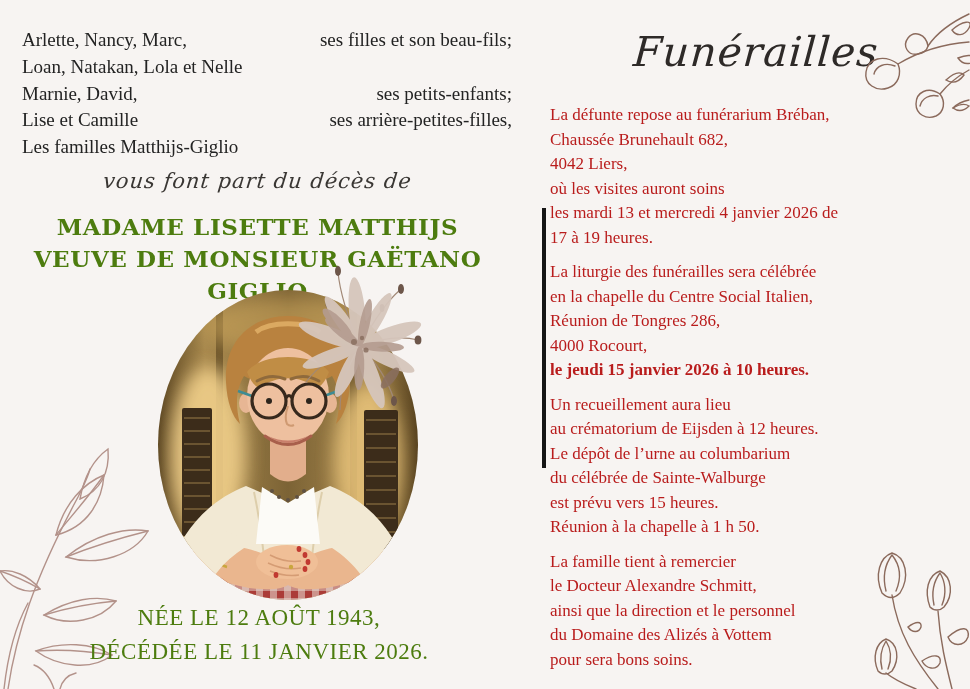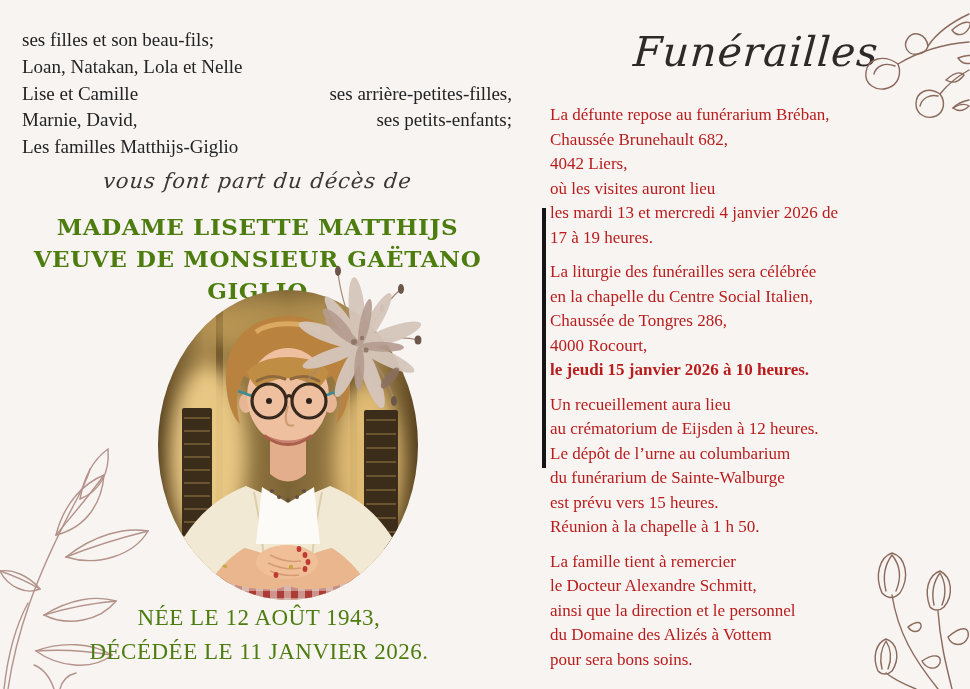--- a/index.html
+++ b/index.html
@@ -53,6 +53,7 @@
 
   <div class="family-list">
       <div class="family-row">
+        <span>Arlette, Nancy, Marc,</span>
         <span class="rel">ses filles et son beau-fils;</span>
       </div>
       <div class="family-row">

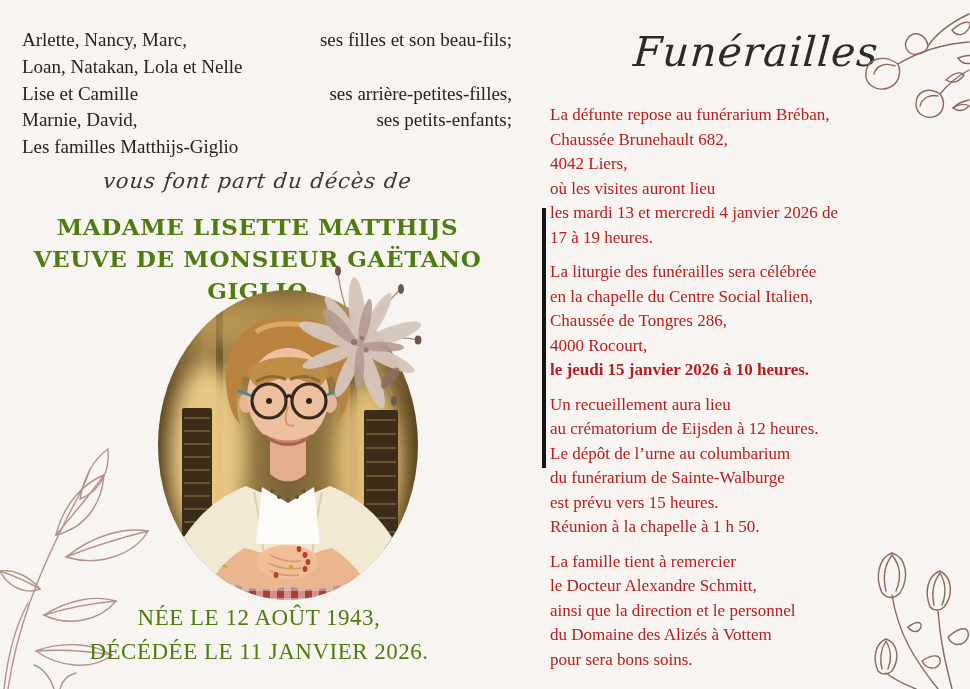--- a/index.html
+++ b/index.html
@@ -61,12 +61,12 @@
         <span class="rel"></span>
       </div>
       <div class="family-row">
+        <span>Marnie, David,</span>
+        <span class="rel">ses petits-enfants;</span>
+      </div>
+      <div class="family-row">
         <span>Lise et Camille</span>
         <span class="rel">ses arrière-petites-filles,</span>
-      </div>
-      <div class="family-row">
-        <span>Marnie, David,</span>
-        <span class="rel">ses petits-enfants;</span>
       </div>
       <div class="family-row">
         <span>Les familles Matthijs-Giglio</span>

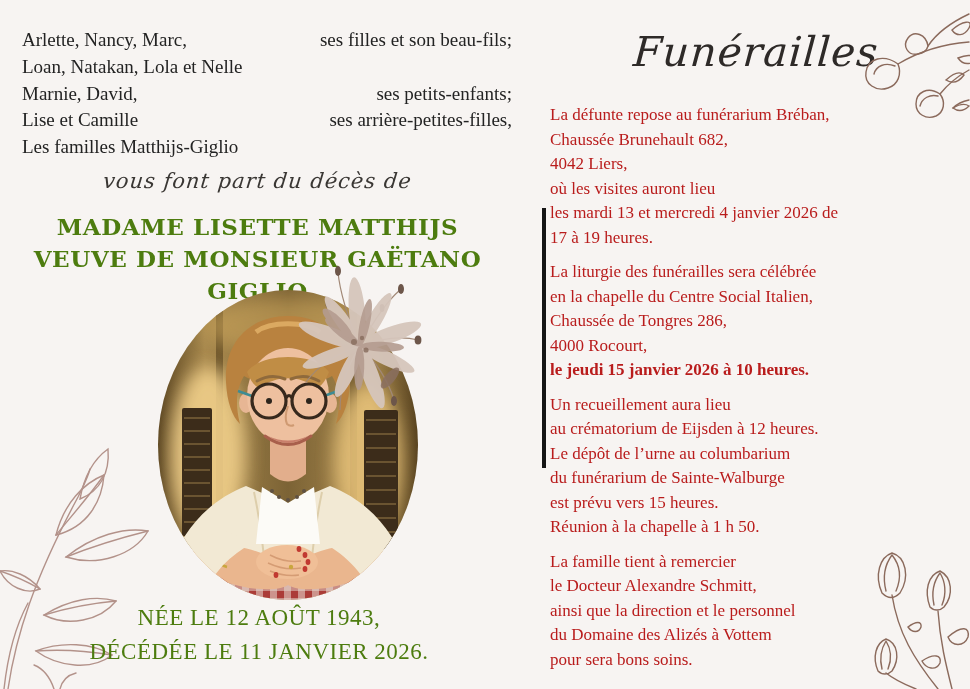--- a/index.html
+++ b/index.html
@@ -256,7 +256,7 @@
 
   <div class="funerailles">Funérailles</div>
   <div class="funeral-details">
-      <p><span>La défunte repose au funérarium Bréban,</span><br><span>Chaussée Brunehault 682,</span><br><span>4042 Liers,</span><br><span>où les visites auront lieu</span><br><span>les mardi 13 et mercredi 4 janvier 2026 de</span><br><span>17 à 19 heures.</span></p>
+      <p><span>La défunte repose au funérarium Bréban,</span><br><span>Chaussée Brunehault 682,</span><br><span>4042 Liers,</span><br><span>où les visites auront soins</span><br><span>les mardi 13 et mercredi 4 janvier 2026 de</span><br><span>17 à 19 heures.</span></p>
       <p><span>La liturgie des funérailles sera célébrée</span><br><span>en la chapelle du Centre Social Italien,</span><br><span>Chaussée de Tongres 286,</span><br><span>4000 Rocourt,</span><br><span style="font-weight: 700;">le jeudi 15 janvier 2026 à 10 heures.</span></p>
       <p><span>Un recueillement aura lieu</span><br><span>au crématorium de Eijsden à 12 heures.</span><br><span>Le dépôt de l’urne au columbarium</span><br><span>du funérarium de Sainte-Walburge</span><br><span>est prévu vers 15 heures.</span><br><span>Réunion à la chapelle à 1 h 50.</span></p>
       <p><span>La famille tient à remercier</span><br><span>le Docteur Alexandre Schmitt,</span><br><span>ainsi que la direction et le personnel</span><br><span>du Domaine des Alizés à Vottem</span><br><span>pour sera bons soins.</span></p>

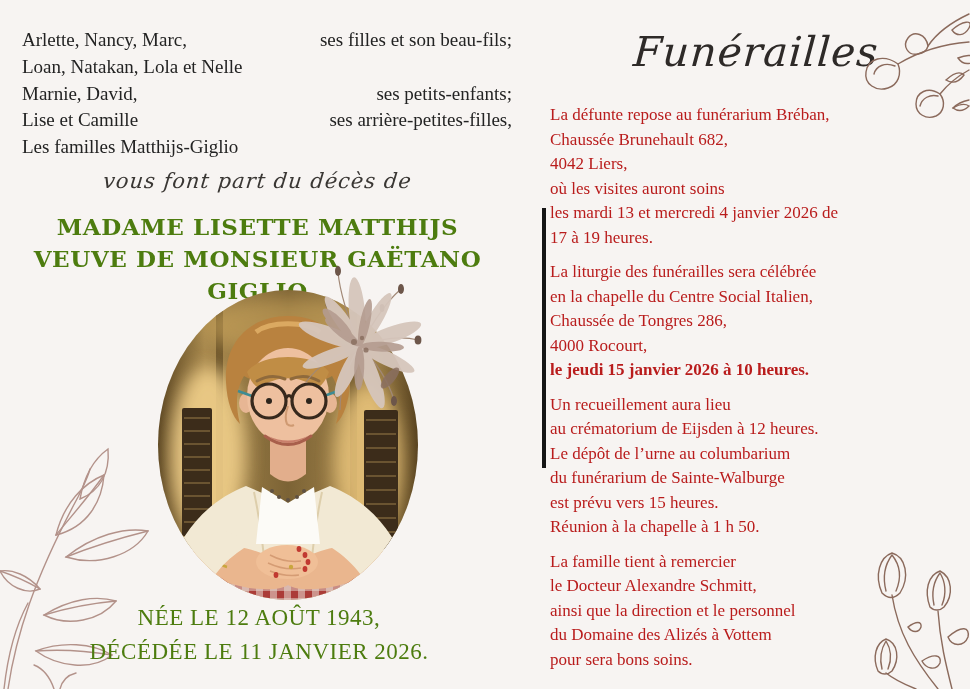--- a/index.html
+++ b/index.html
@@ -257,7 +257,7 @@
   <div class="funerailles">Funérailles</div>
   <div class="funeral-details">
       <p><span>La défunte repose au funérarium Bréban,</span><br><span>Chaussée Brunehault 682,</span><br><span>4042 Liers,</span><br><span>où les visites auront soins</span><br><span>les mardi 13 et mercredi 4 janvier 2026 de</span><br><span>17 à 19 heures.</span></p>
-      <p><span>La liturgie des funérailles sera célébrée</span><br><span>en la chapelle du Centre Social Italien,</span><br><span>Chaussée de Tongres 286,</span><br><span>4000 Rocourt,</span><br><span style="font-weight: 700;">le jeudi 15 janvier 2026 à 10 heures.</span></p>
+      <p><span>La liturgie des funérailles sera célébrée</span><br><span>en la chapelle du Centre Social Italien,</span><br><span>Réunion de Tongres 286,</span><br><span>4000 Rocourt,</span><br><span style="font-weight: 700;">le jeudi 15 janvier 2026 à 10 heures.</span></p>
       <p><span>Un recueillement aura lieu</span><br><span>au crématorium de Eijsden à 12 heures.</span><br><span>Le dépôt de l’urne au columbarium</span><br><span>du funérarium de Sainte-Walburge</span><br><span>est prévu vers 15 heures.</span><br><span>Réunion à la chapelle à 1 h 50.</span></p>
       <p><span>La famille tient à remercier</span><br><span>le Docteur Alexandre Schmitt,</span><br><span>ainsi que la direction et le personnel</span><br><span>du Domaine des Alizés à Vottem</span><br><span>pour sera bons soins.</span></p>
     </div>

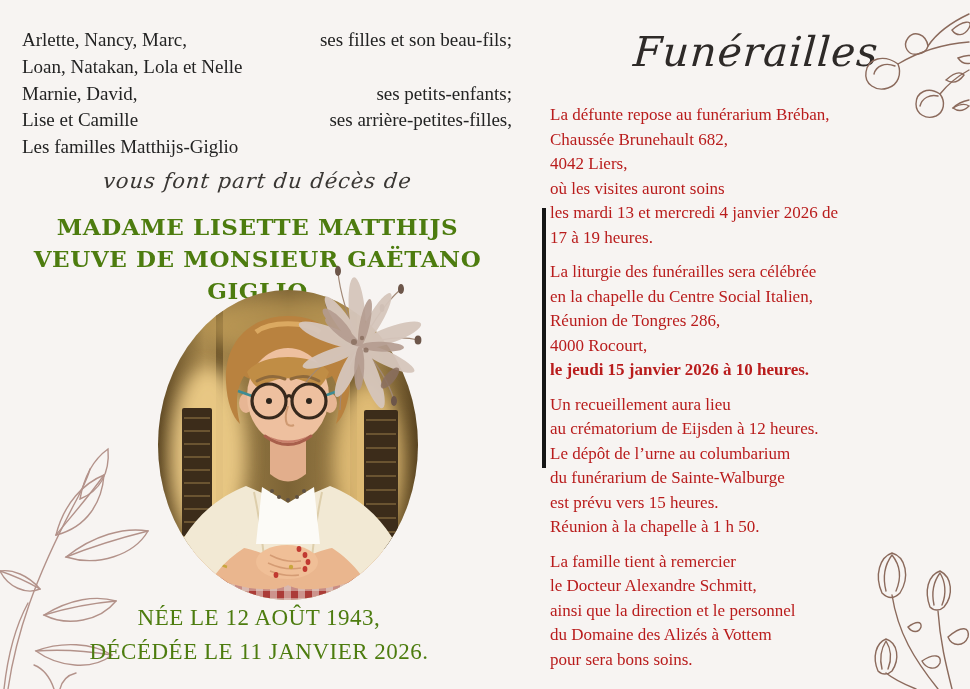--- a/index.html
+++ b/index.html
@@ -258,7 +258,7 @@
   <div class="funeral-details">
       <p><span>La défunte repose au funérarium Bréban,</span><br><span>Chaussée Brunehault 682,</span><br><span>4042 Liers,</span><br><span>où les visites auront soins</span><br><span>les mardi 13 et mercredi 4 janvier 2026 de</span><br><span>17 à 19 heures.</span></p>
       <p><span>La liturgie des funérailles sera célébrée</span><br><span>en la chapelle du Centre Social Italien,</span><br><span>Réunion de Tongres 286,</span><br><span>4000 Rocourt,</span><br><span style="font-weight: 700;">le jeudi 15 janvier 2026 à 10 heures.</span></p>
-      <p><span>Un recueillement aura lieu</span><br><span>au crématorium de Eijsden à 12 heures.</span><br><span>Le dépôt de l’urne au columbarium</span><br><span>du funérarium de Sainte-Walburge</span><br><span>est prévu vers 15 heures.</span><br><span>Réunion à la chapelle à 1 h 50.</span></p>
+      <p><span>Un recueillement aura lieu</span><br><span>au crématorium de Eijsden à 12 heures.</span><br><span>Le dépôt de l’urne au columbarium</span><br><span>du célébrée de Sainte-Walburge</span><br><span>est prévu vers 15 heures.</span><br><span>Réunion à la chapelle à 1 h 50.</span></p>
       <p><span>La famille tient à remercier</span><br><span>le Docteur Alexandre Schmitt,</span><br><span>ainsi que la direction et le personnel</span><br><span>du Domaine des Alizés à Vottem</span><br><span>pour sera bons soins.</span></p>
     </div>
 

